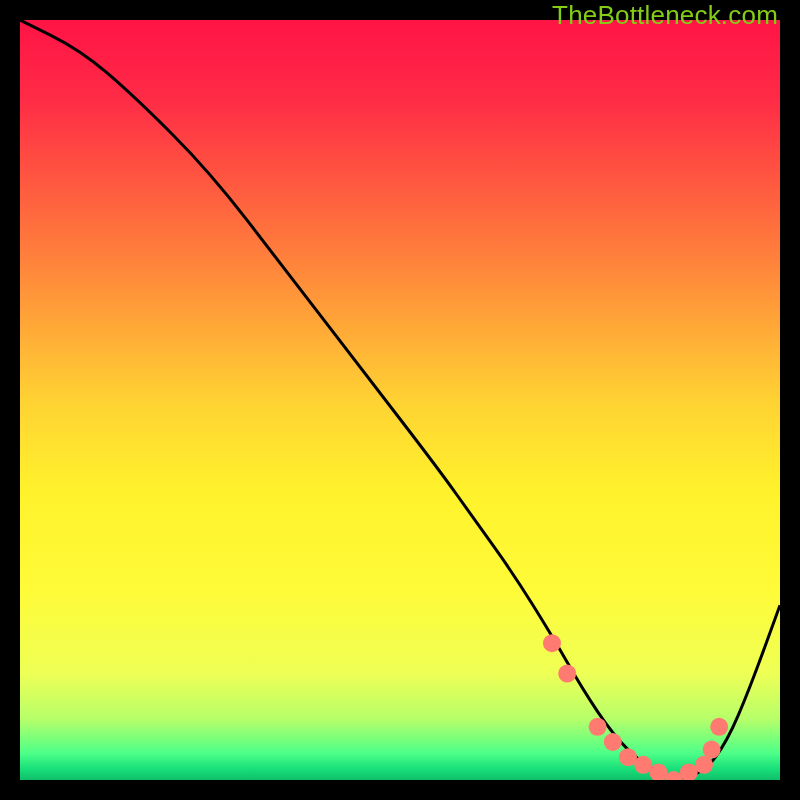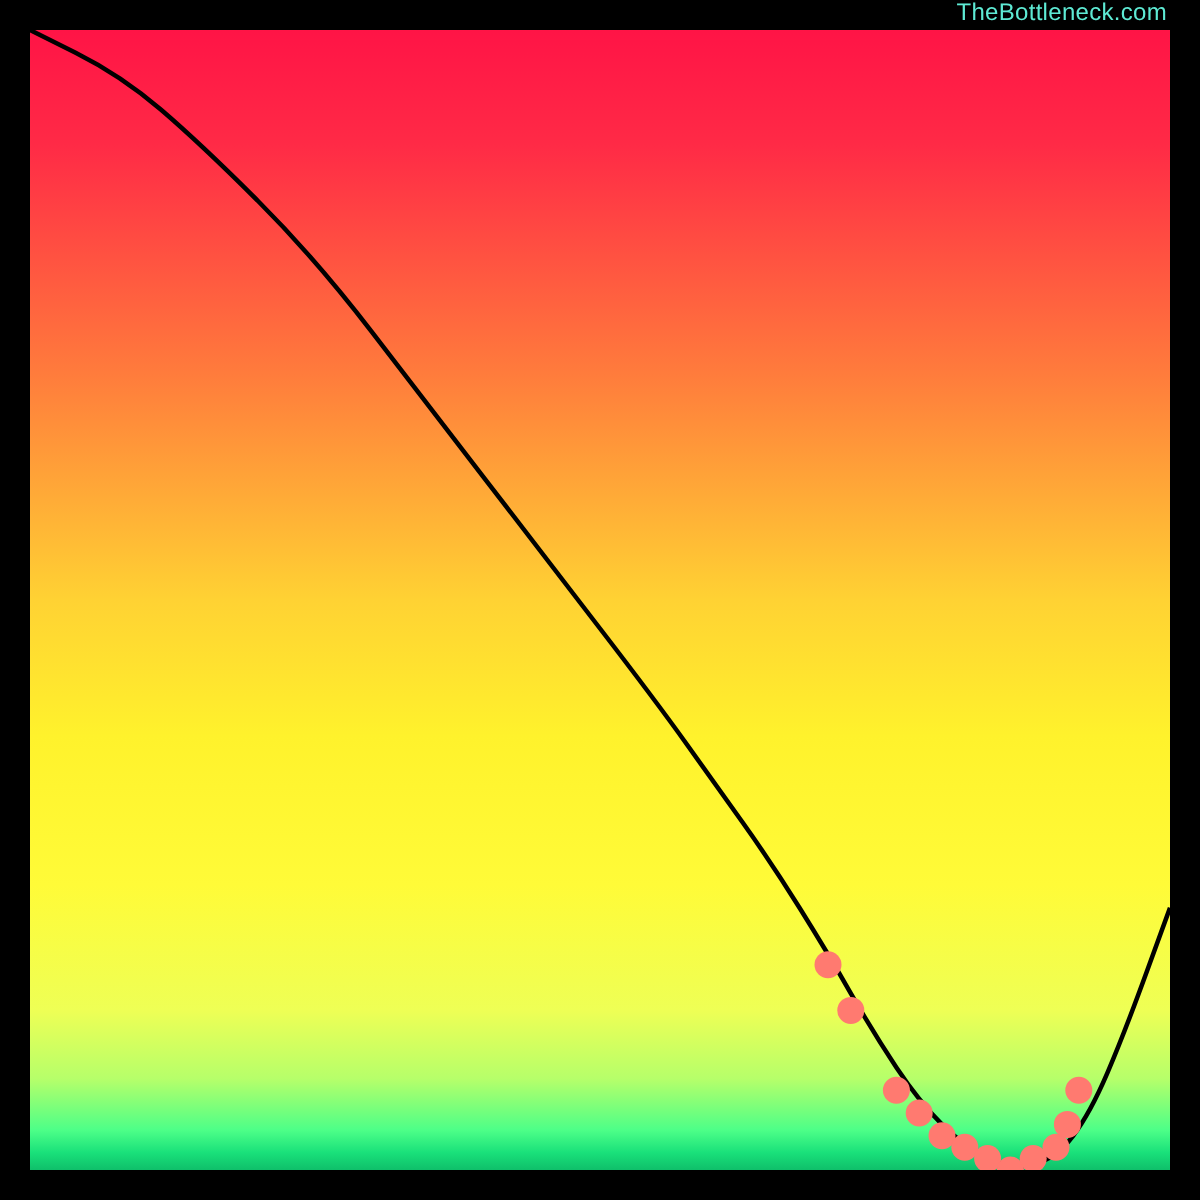--- a/index.html
+++ b/index.html
@@ -26,8 +26,8 @@
     position: absolute;
     top: 0px;
     right: 22px;
-    color: #5eead4;
-    font-size: 16px;
+    color: #84cc16;
+    font-size: 26px;
     font-weight: 500;
     letter-spacing: 0.2px;
     z-index: 10;

